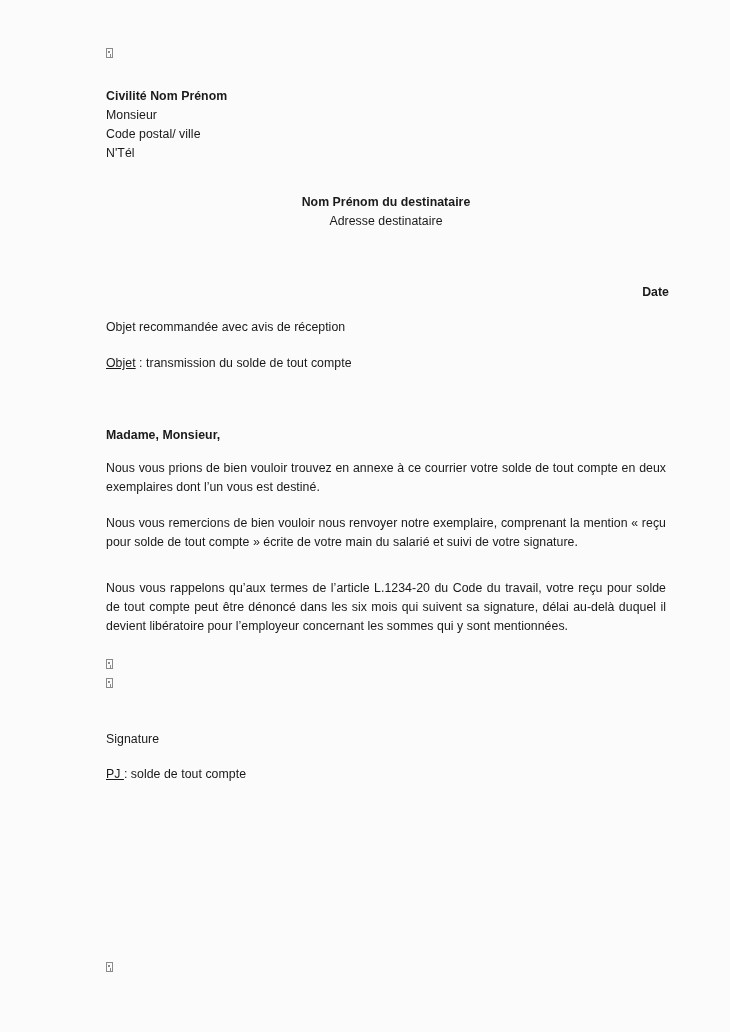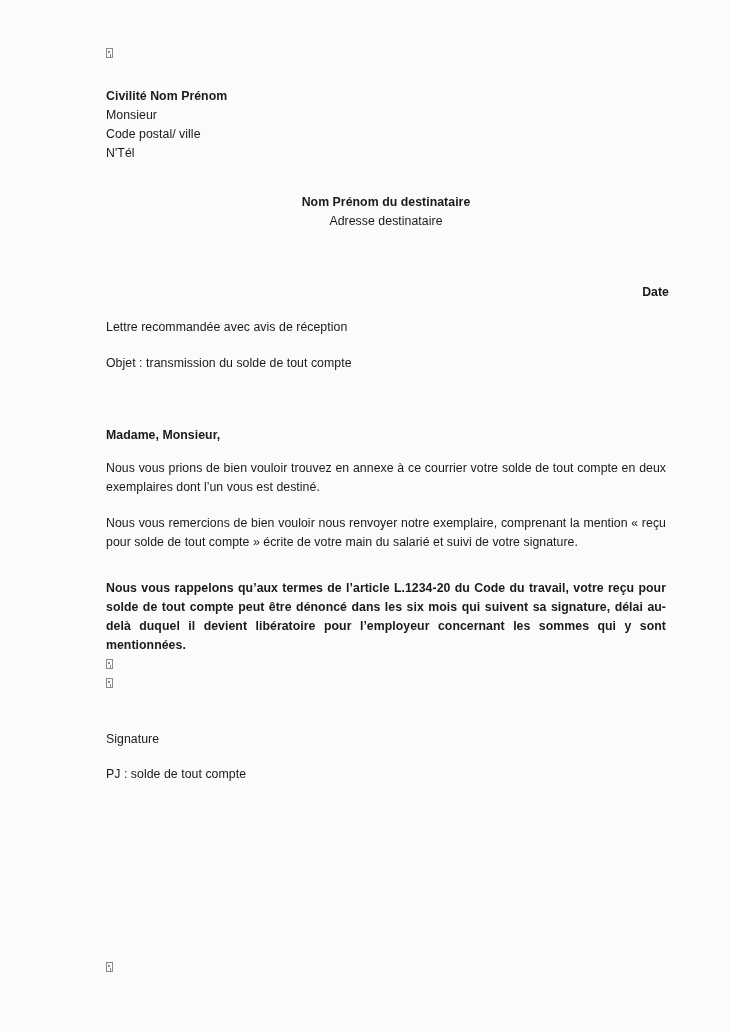--- a/index.html
+++ b/index.html
@@ -109,7 +109,7 @@
     </div>
 
     <div class="blk-lr">
-      <span class="t">Lettre recommandée avec avis de réception</span>
+      <span class="t">Objet recommandée avec avis de réception</span>
     </div>
 
     <div class="blk-objet t">

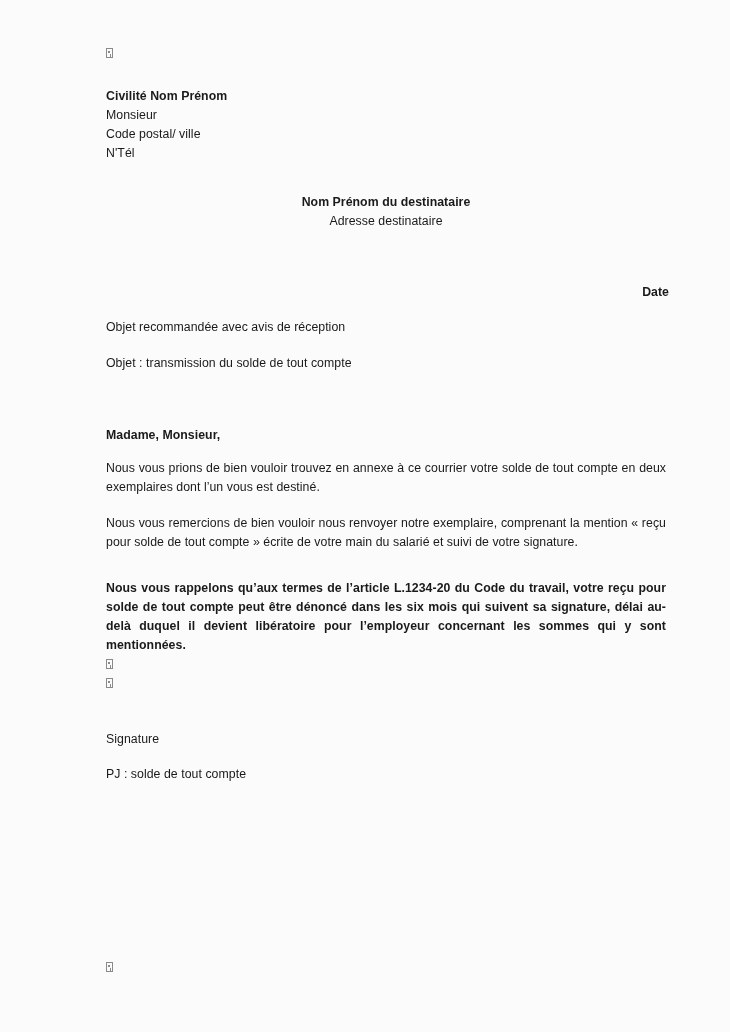--- a/index.html
+++ b/index.html
@@ -36,7 +36,7 @@
     letter-spacing: 0.05px;
   }
   .bold { font-weight: bold; }
-  .u { }
+  .u { text-decoration: underline; }
 
   
   .tofu {

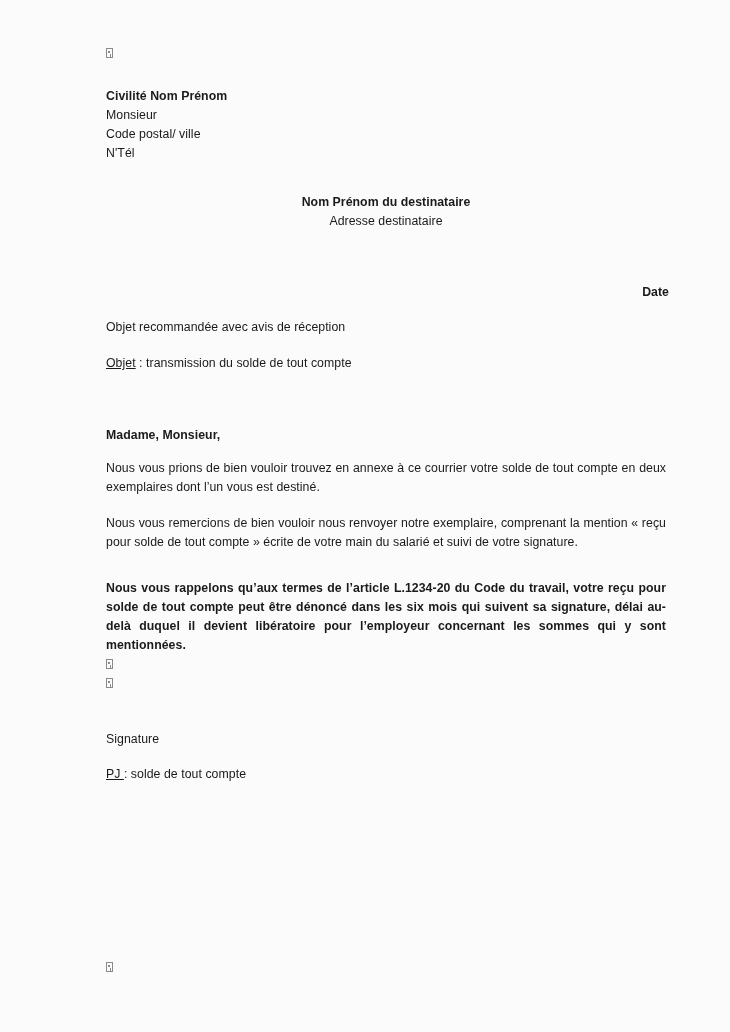--- a/index.html
+++ b/index.html
@@ -73,7 +73,7 @@
   .blk-salut      { position: absolute; top: 425px; left: 0; }
   .blk-p1         { position: absolute; top: 459px; left: 0; width: 560px; }
   .blk-p2         { position: absolute; top: 514px; left: 0; width: 560px; }
-  .blk-p3         { position: absolute; top: 579px; left: 0; width: 560px; font-weight: bold; }
+  .blk-p3         { position: absolute; top: 579px; left: 0; width: 560px; }
   .blk-close      { position: absolute; top: 655px; left: 0; width: 560px; }
   .blk-signature  { position: absolute; top: 729px; left: 0; width: 560px; text-align: left; }
   .blk-pj         { position: absolute; top: 765px; left: 0; }

